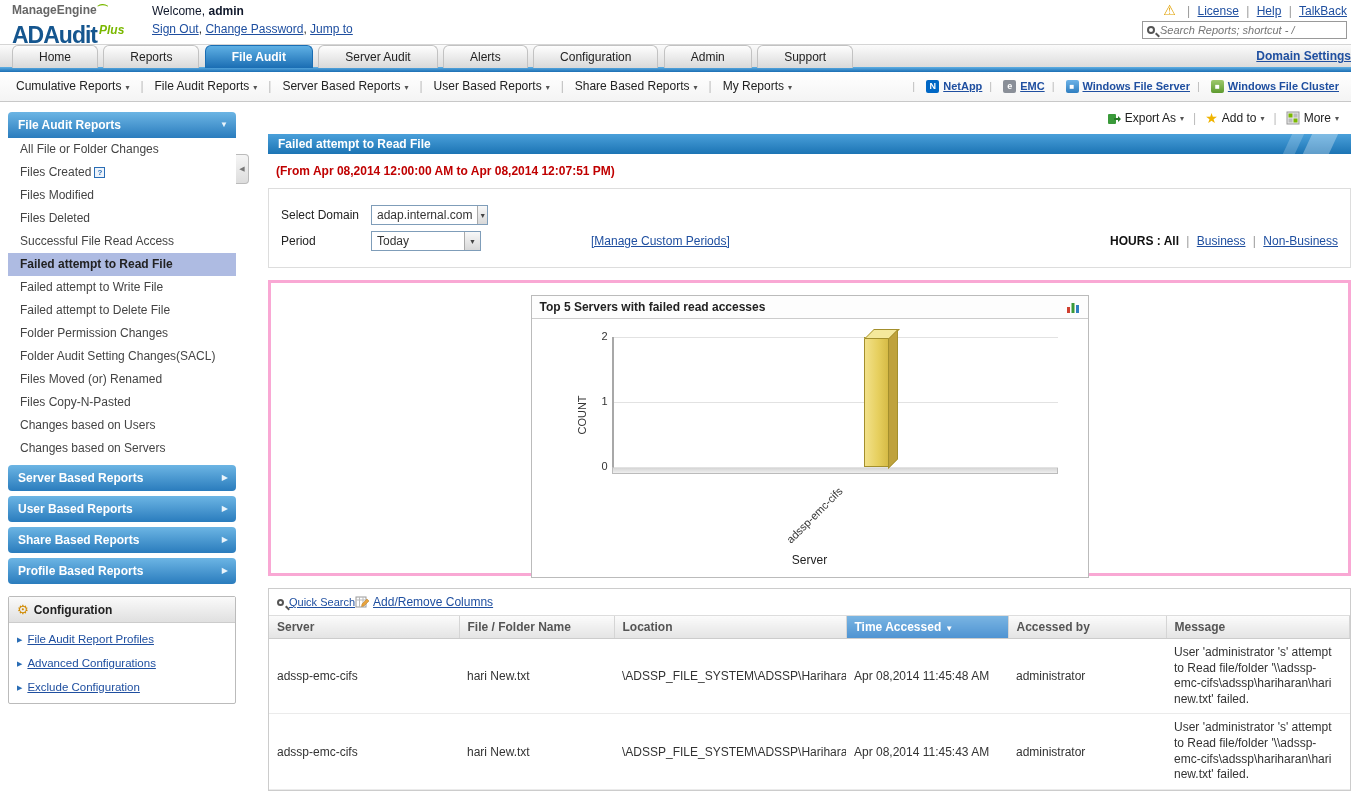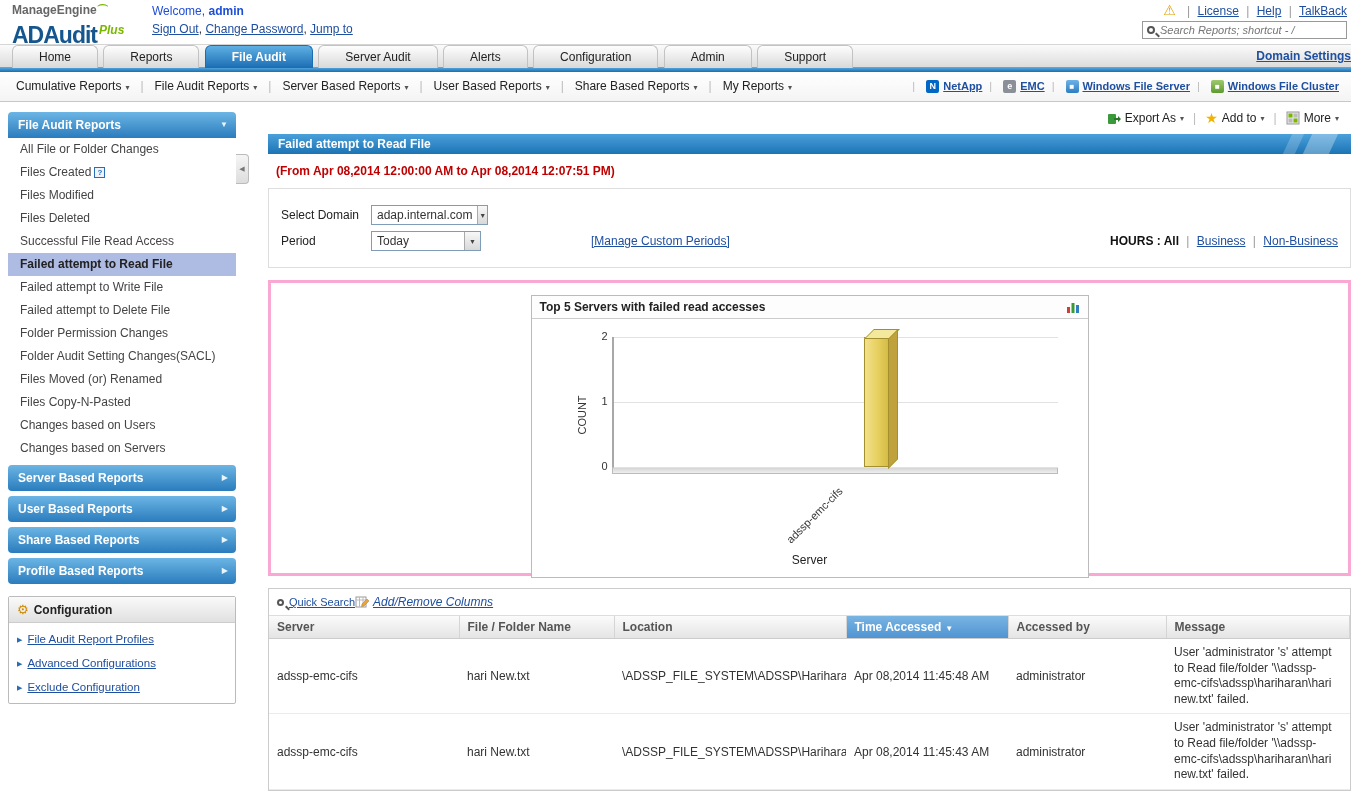--- a/index.html
+++ b/index.html
@@ -19,7 +19,7 @@
   .brand-main { font-size: 23px; font-weight: bold; color: #15568f; letter-spacing: -1px; line-height: 22px; }
   .brand-main .plus { font-size: 12px; color: #7ab800; font-style: italic; vertical-align: super; letter-spacing: 0; margin-left: 2px; }
   .welcome-block { position: absolute; left: 152px; top: 4px; }
-  .welcome-line { font-size: 12px; color: #1d4ed8; margin-bottom: 4px; }
+  .welcome-line { font-size: 12px; color: #0f172a; margin-bottom: 4px; }
   .welcome-links { font-size: 12px; }
   .top-right { position: absolute; right: 4px; top: 2px; text-align: right; }
   .top-links { font-size: 12px; margin-bottom: 3px; white-space: nowrap; }

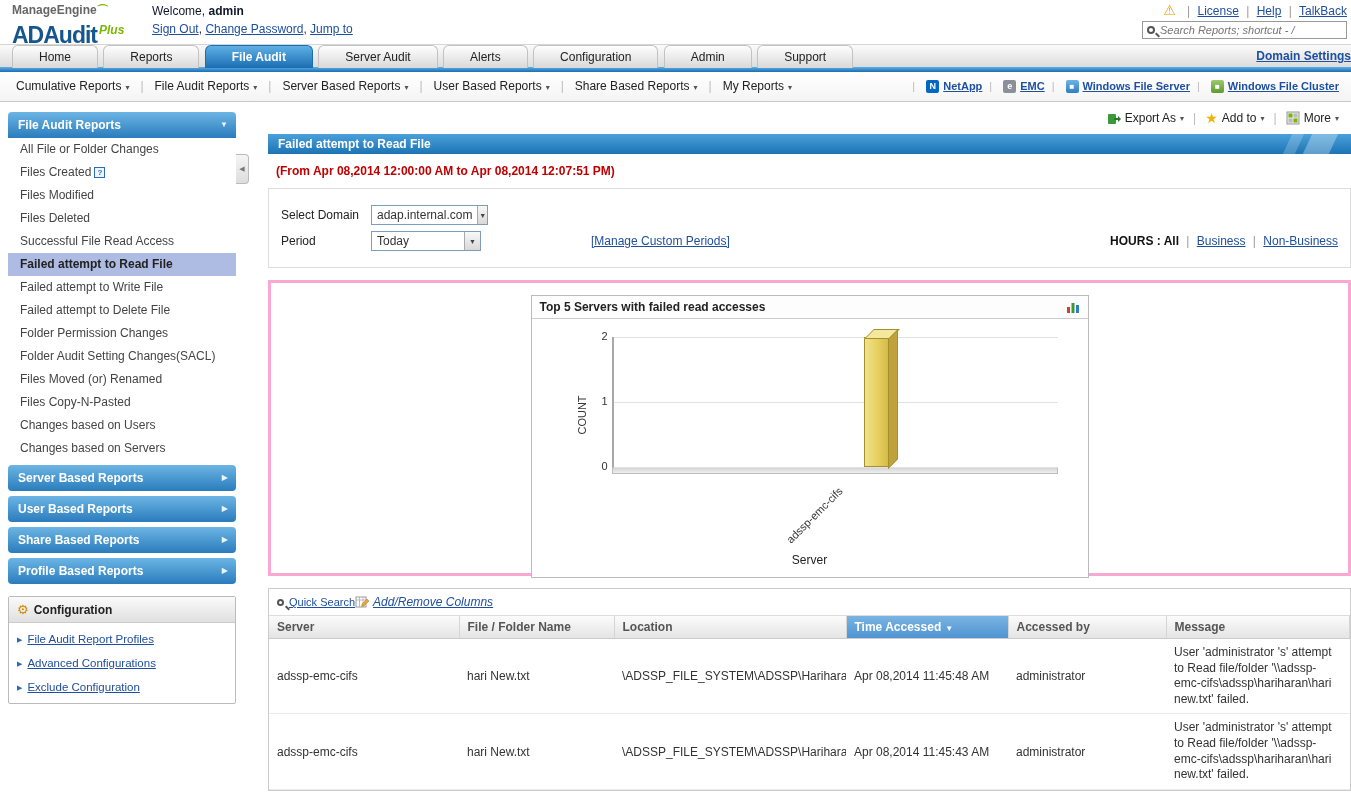--- a/index.html
+++ b/index.html
@@ -121,7 +121,7 @@
   .pbtn { display: inline-flex; align-items: center; justify-content: center; width: 17px; height: 17px; border-radius: 4px; background: linear-gradient(#cfcfcf, #9a9a9a); color: #fff; font-size: 7px; border: 1px solid #8a8a8a; cursor: pointer; }
   .showing { margin: 0 8px; white-space: nowrap; }
   .show-size { display: inline-flex; align-items: center; gap: 5px; margin-left: 16px; white-space: nowrap; }
-  .arc { display: flex; align-items: center; gap: 4px; font-style: italic; }
+  .arc { display: flex; align-items: center; gap: 4px; }
   .arc a { font-size: 12px; }
 
   table.grid { width: 100%; border-collapse: collapse; table-layout: fixed; }

